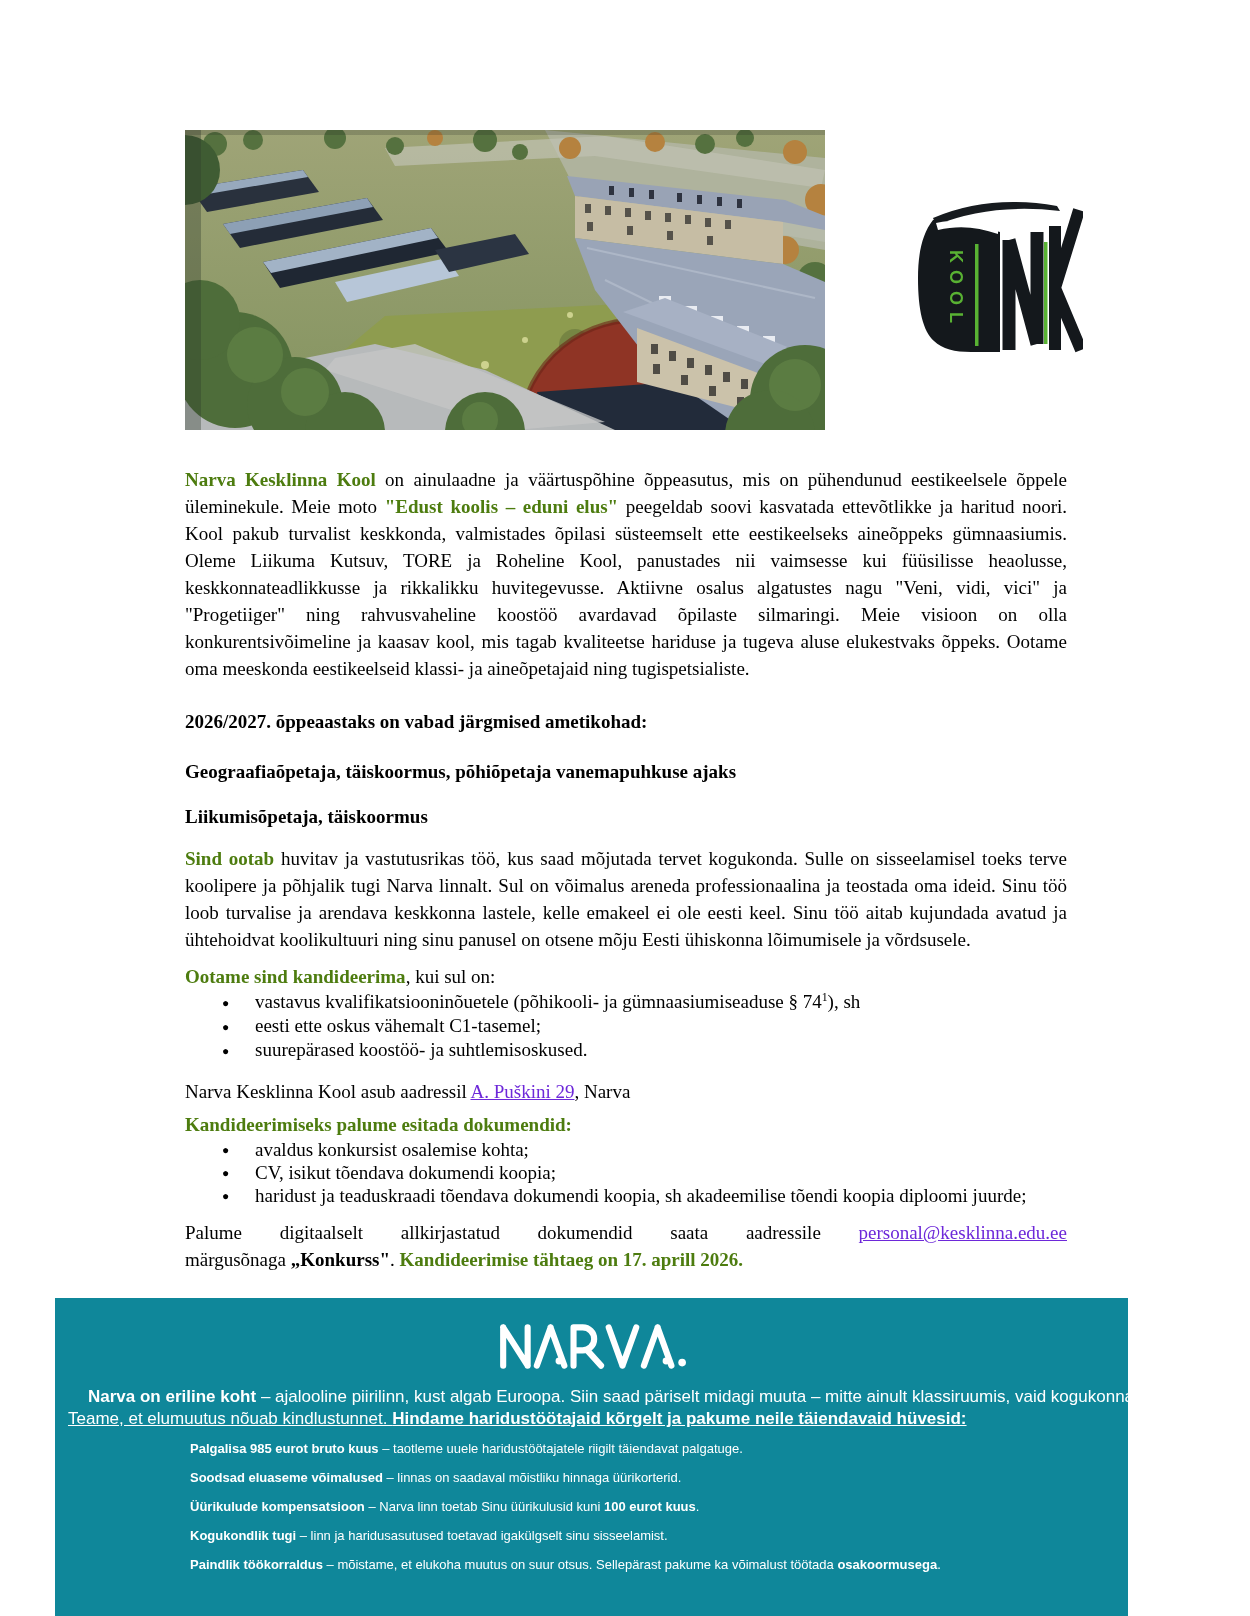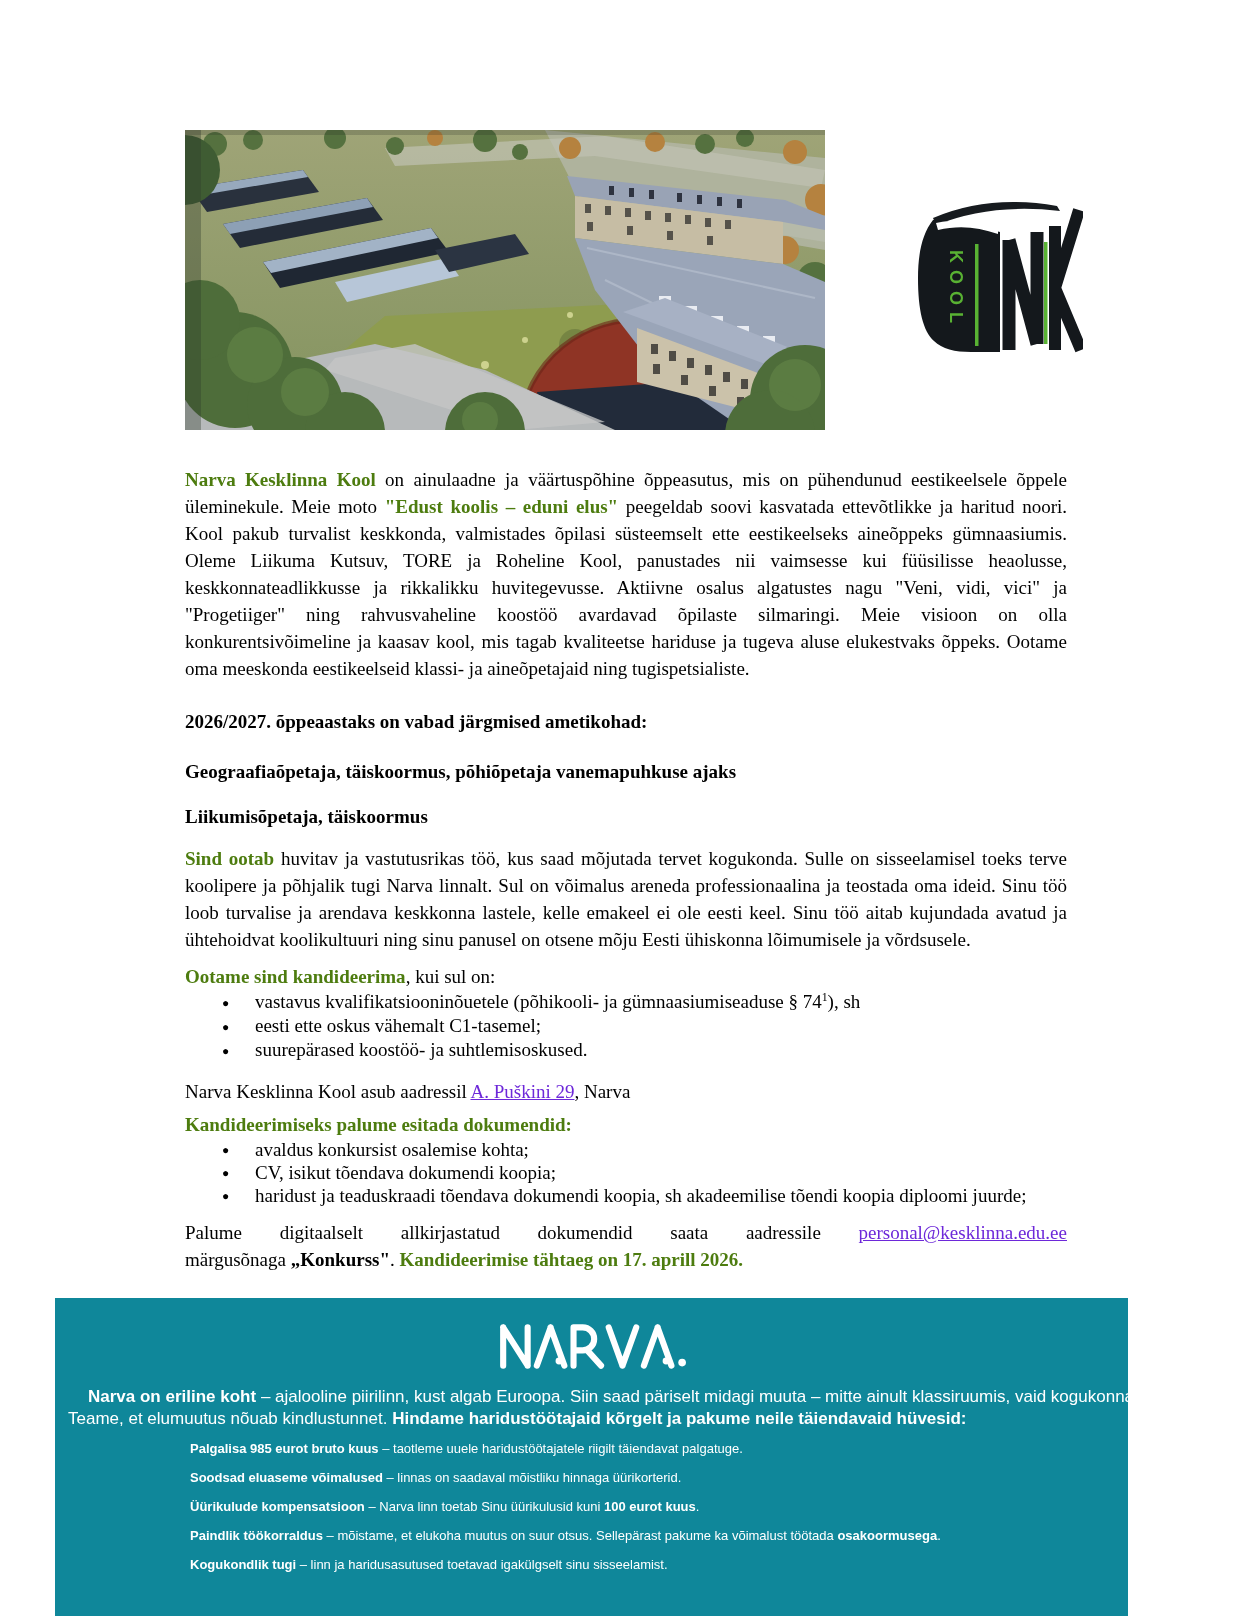--- a/index.html
+++ b/index.html
@@ -32,7 +32,7 @@
           color:#fff;font-family:"Liberation Sans",sans-serif;overflow:hidden;}
   .narva{display:block;margin:18px auto 12px;width:195px;height:58px;}
   .fline1{white-space:nowrap;overflow:hidden;padding-left:33px;font-size:17px;line-height:21px;}
-  .fline2{padding-left:13px;font-size:17px;line-height:21px;margin-top:1px;}
+  .fline2{padding-left:13px;font-size:17px;line-height:21px;margin-top:1px;text-decoration:underline;}
   .benefits{margin-top:9px;}
   .benefit{padding-left:85px;padding-right:90px;text-indent:50px;font-size:13px;line-height:21px;margin-bottom:8px;}
 </style>

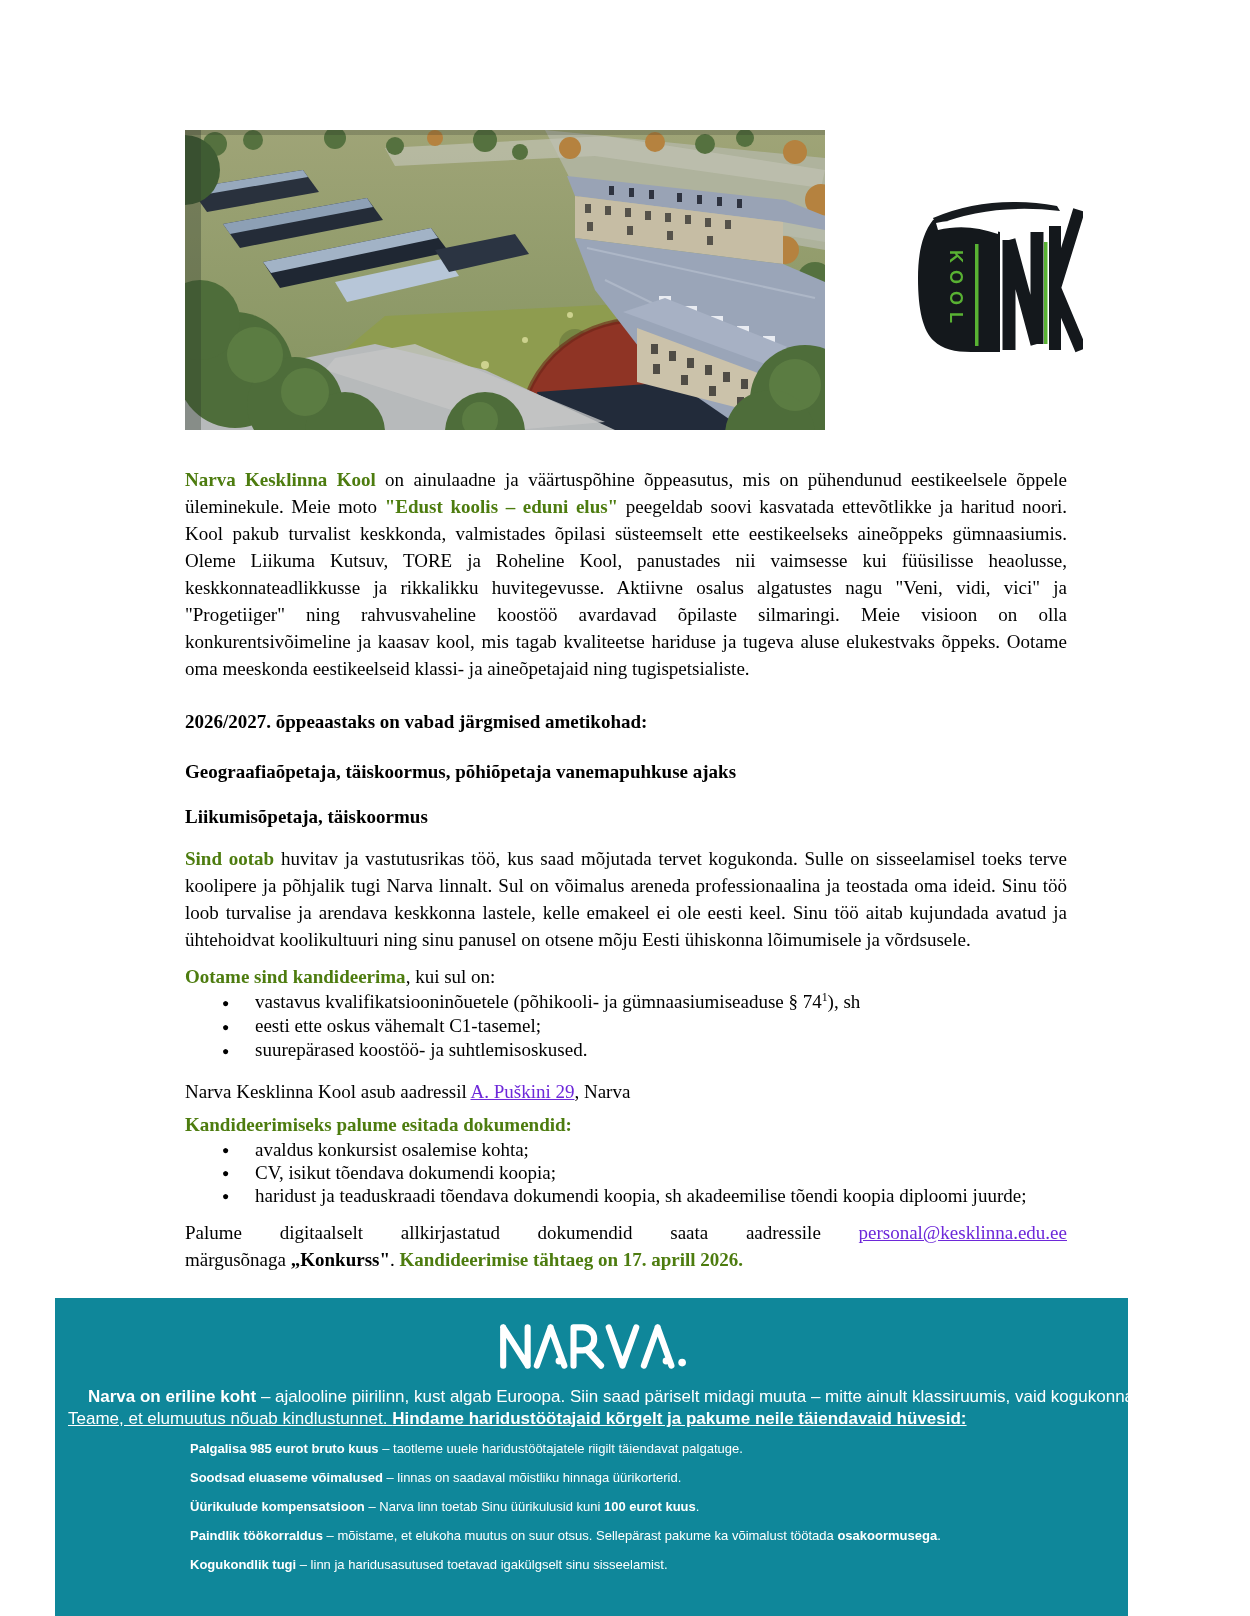--- a/index.html
+++ b/index.html
@@ -253,8 +253,8 @@
         <div class="benefit"><span class="b">Palgalisa 985 eurot bruto kuus</span><span> – taotleme uuele haridustöötajatele riigilt täiendavat palgatuge.</span></div>
         <div class="benefit"><span class="b">Soodsad eluaseme võimalused</span><span> – linnas on saadaval mõistliku hinnaga üürikorterid.</span></div>
         <div class="benefit"><span class="b">Üürikulude kompensatsioon</span><span> – Narva linn toetab Sinu üürikulusid kuni </span><span class="b">100 eurot kuus</span><span>.</span></div>
+        <div class="benefit"><span class="b">Kogukondlik tugi</span><span> – linn ja haridusasutused toetavad igakülgselt sinu sisseelamist.</span></div>
         <div class="benefit"><span class="b">Paindlik töökorraldus</span><span> – mõistame, et elukoha muutus on suur otsus. Sellepärast pakume ka võimalust töötada </span><span class="b">osakoormusega</span><span>.</span></div>
-        <div class="benefit"><span class="b">Kogukondlik tugi</span><span> – linn ja haridusasutused toetavad igakülgselt sinu sisseelamist.</span></div>
       </div>
   </div>
 

